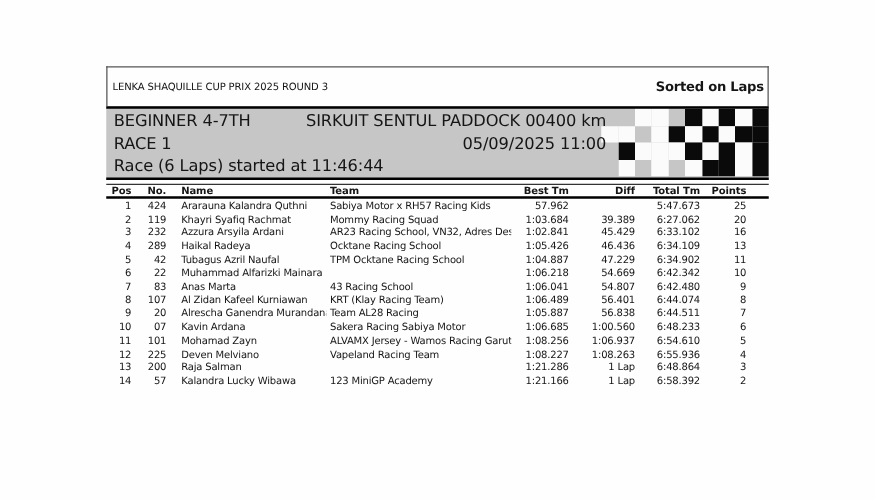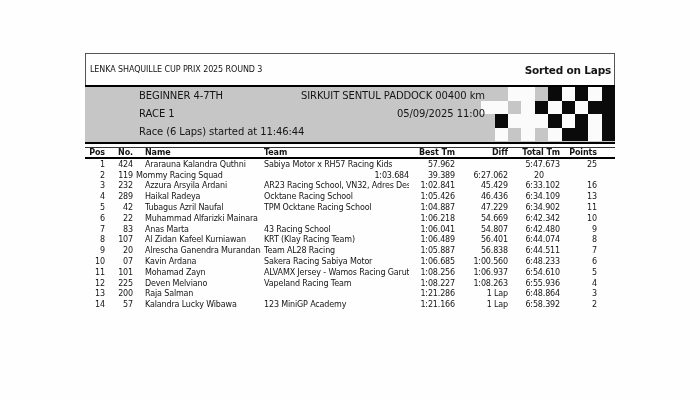--- a/index.html
+++ b/index.html
@@ -39,7 +39,7 @@
     border-bottom: 2.5px solid #000;
     overflow: hidden;
   }
-  .banner-line { position: absolute; left: 6px; right: 0; height: 18px; font-size: 10px; letter-spacing: -0.1px; margin-left: 48px; }
+  .banner-line { position: absolute; left: 6px; right: 0; height: 18px; font-size: 13px; letter-spacing: -0.1px; }
   .banner-line.l1 { top: 3px; }
   .banner-line.l2 { top: 21px; }
   .banner-line.l3 { top: 39px; }

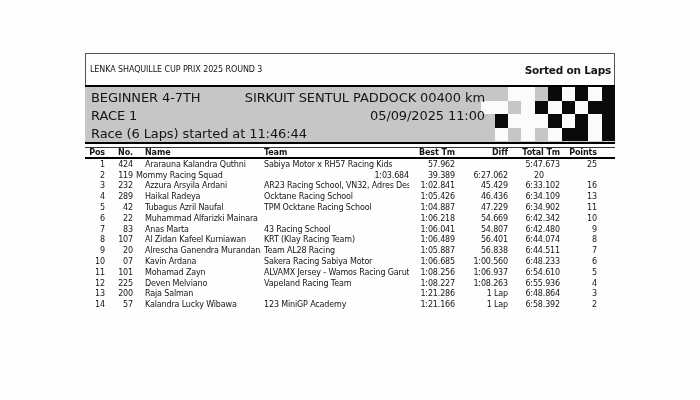--- a/index.html
+++ b/index.html
@@ -182,6 +182,7 @@
       <div class="trow">
         <span class="cell c-pos">2</span>
         <span class="cell c-no">119</span>
+        <span class="cell c-name">Khayri Syafiq Rachmat</span>
         <span class="cell c-team">Mommy Racing Squad</span>
         <span class="cell c-best">1:03.684</span>
         <span class="cell c-diff">39.389</span>

